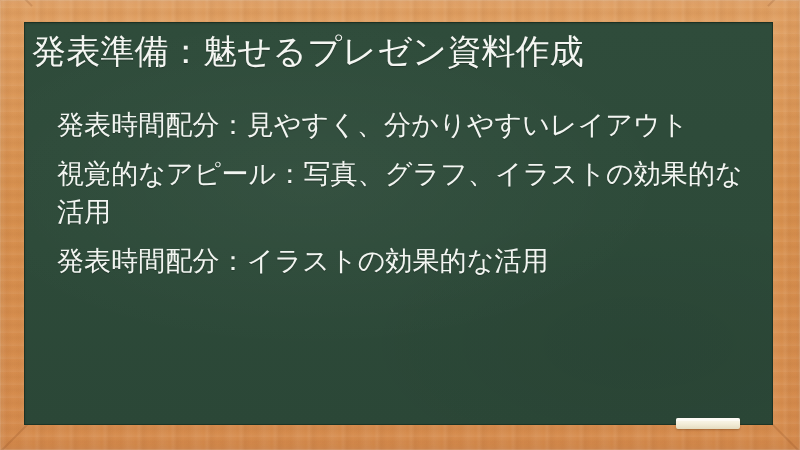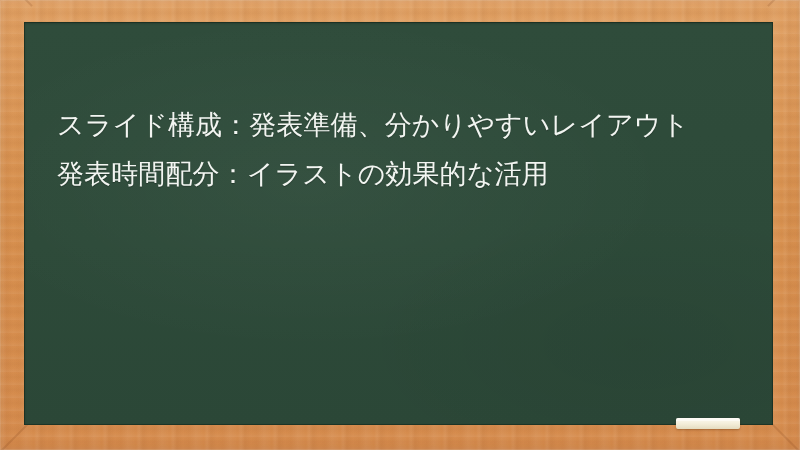--- a/index.html
+++ b/index.html
@@ -158,6 +158,7 @@
   <div id="chalkboard">
     <div id="board-content">
 
+      <div id="slide-title">発表準備：魅せるプレゼン資料作成</div>
 
       <ul id="bullet-list">
         <li class="bullet-item">スライド構成：発表準備、分かりやすいレイアウト</li>

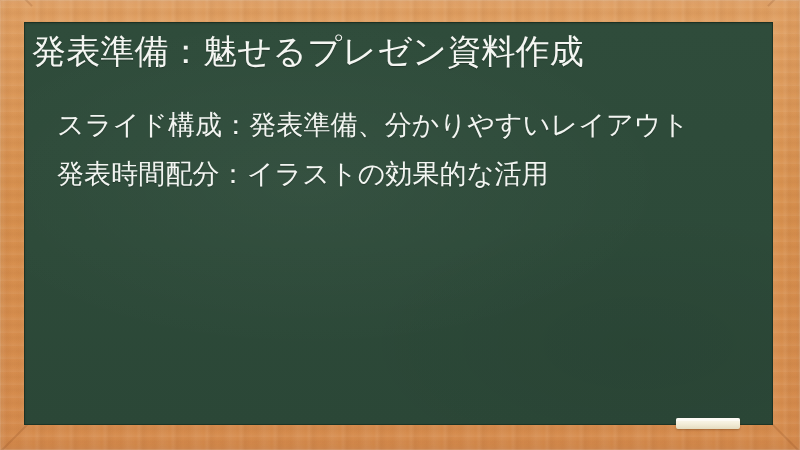--- a/index.html
+++ b/index.html
@@ -161,7 +161,7 @@
       <div id="slide-title">発表準備：魅せるプレゼン資料作成</div>
 
       <ul id="bullet-list">
-        <li class="bullet-item">スライド構成：発表準備、分かりやすいレイアウト</li>
+        <li class="bullet-item">発表時間配分：見やすく、分かりやすいレイアウト</li>
         <li class="bullet-item">発表時間配分：イラストの効果的な活用</li>
       </ul>
 

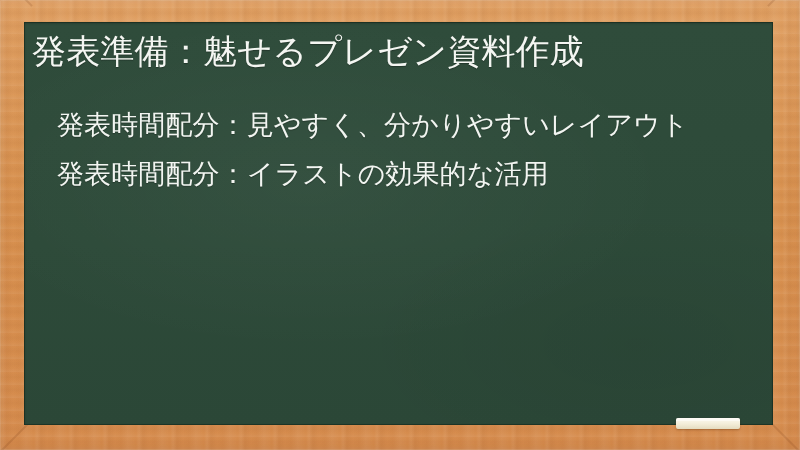--- a/index.html
+++ b/index.html
@@ -162,6 +162,7 @@
 
       <ul id="bullet-list">
         <li class="bullet-item">発表時間配分：見やすく、分かりやすいレイアウト</li>
+        <li class="bullet-item">視覚的なアピール：写真、グラフ、イラストの効果的な活用</li>
         <li class="bullet-item">発表時間配分：イラストの効果的な活用</li>
       </ul>
 

